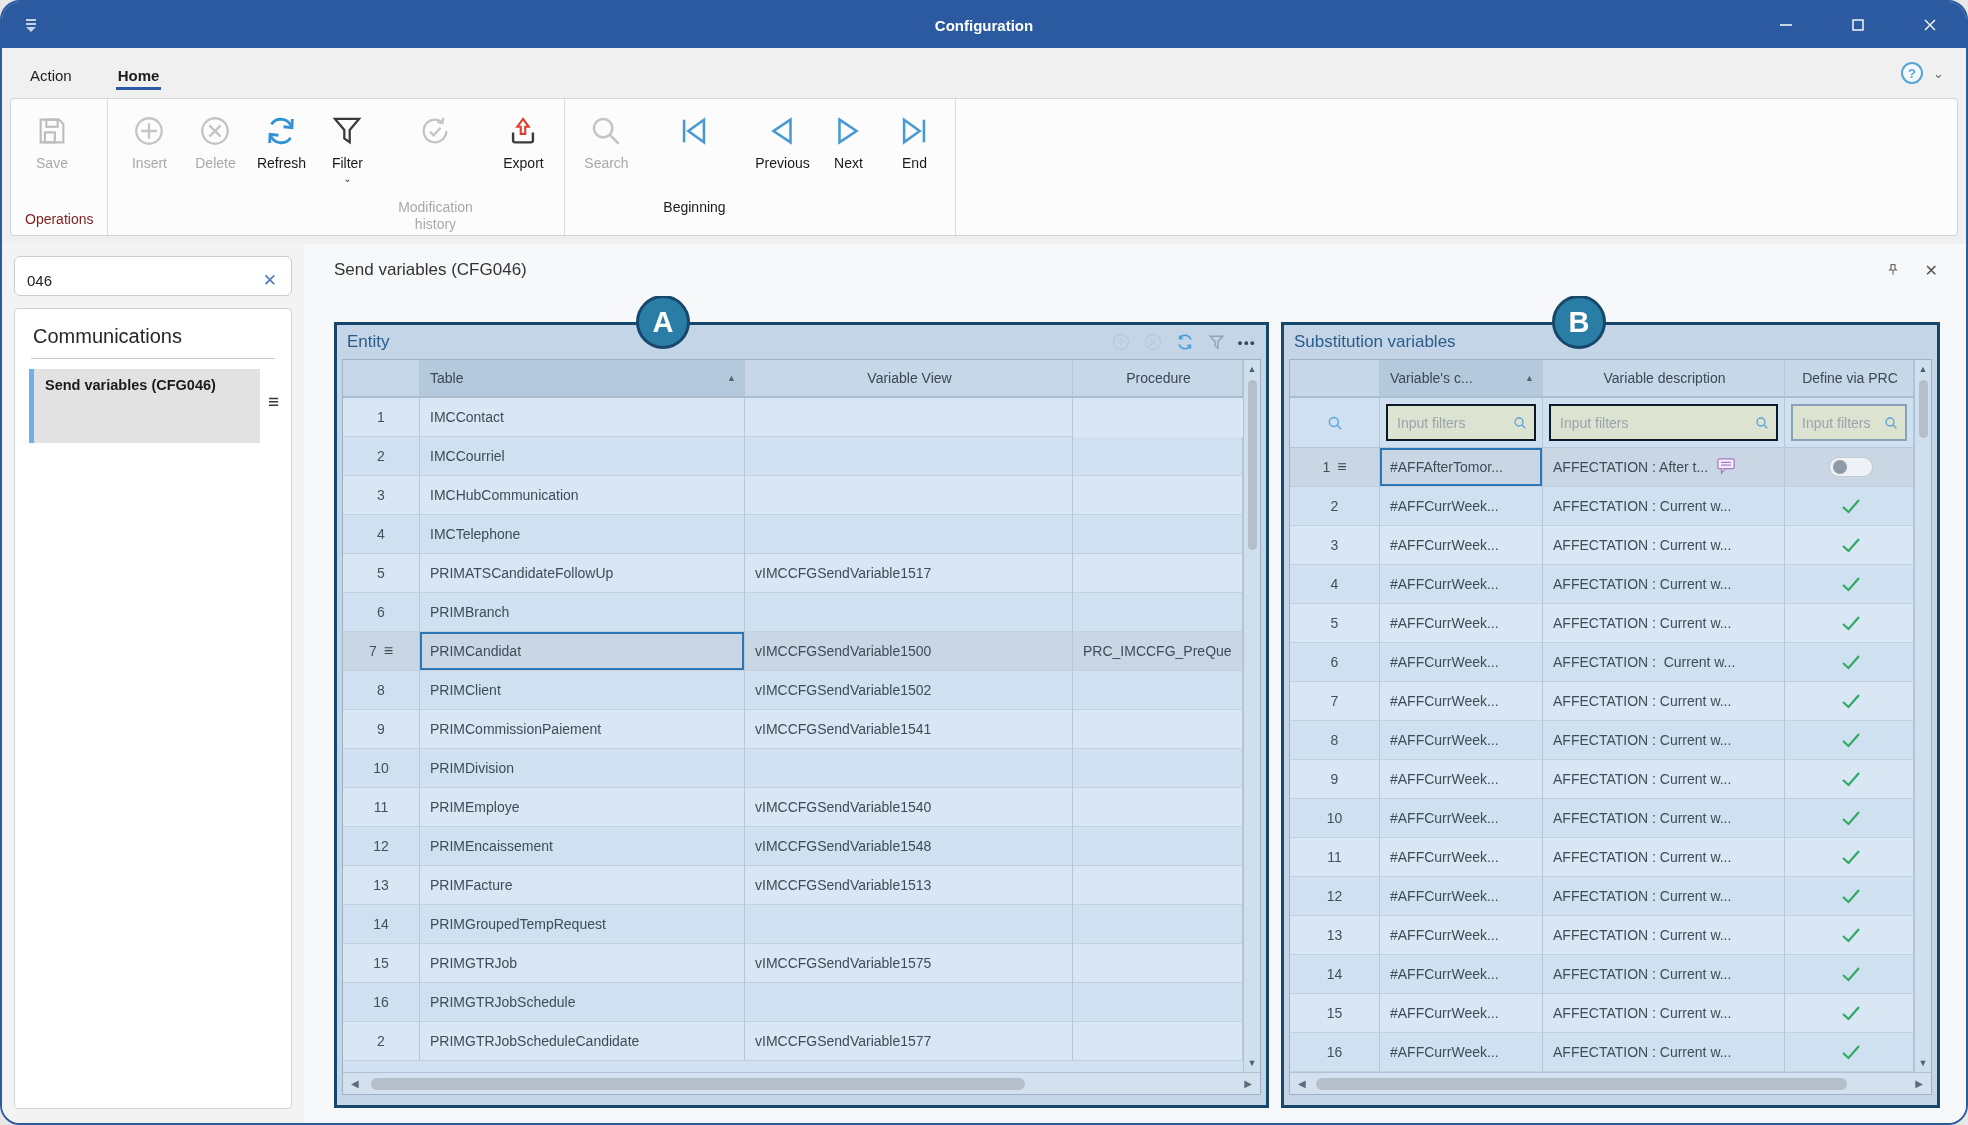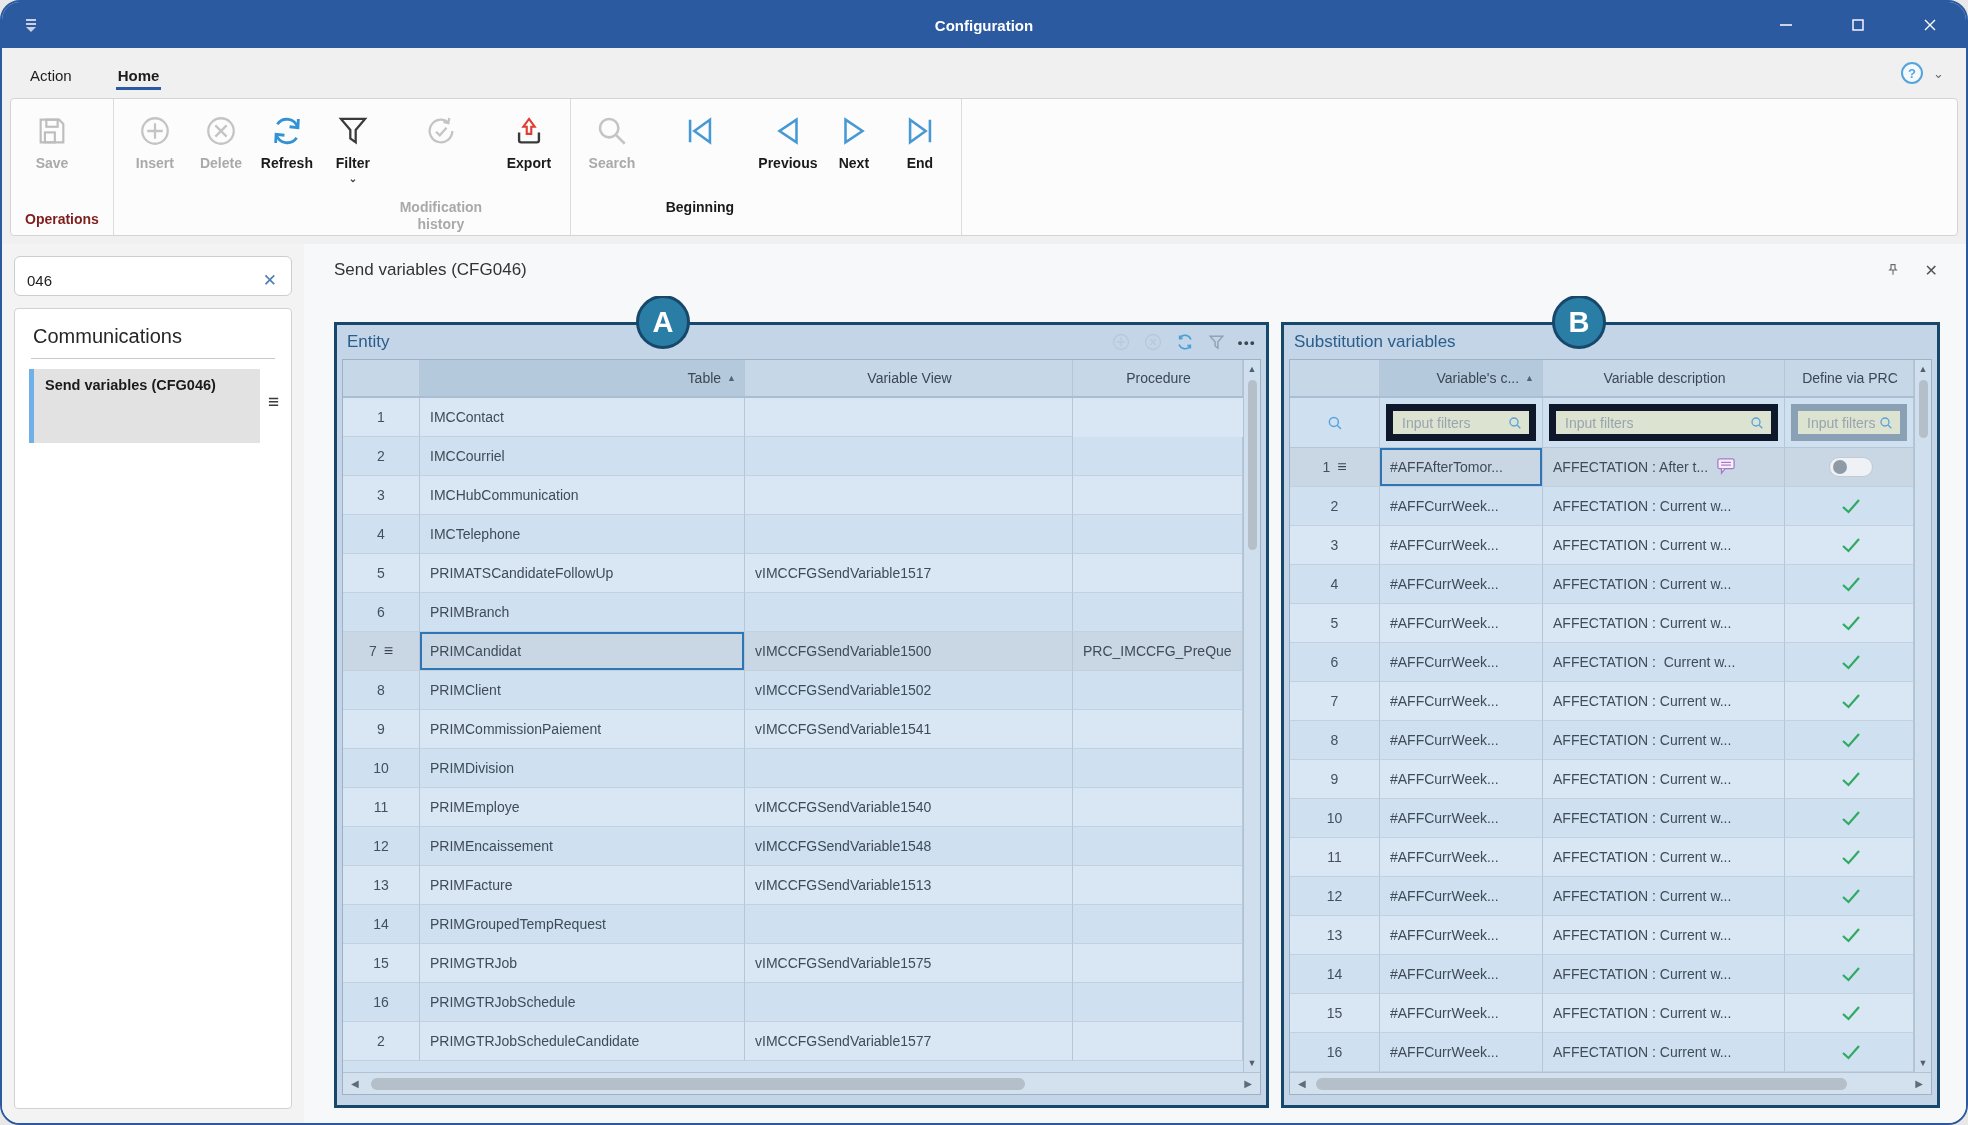--- a/index.html
+++ b/index.html
@@ -26,7 +26,7 @@
   .ribbon-chevron { color:#6a6a6a; font-size:13px; cursor:pointer; }
 
   
-  .ribbon { height:146px; padding:0 8px 8px 8px; flex:none;font-weight:bold; }
+  .ribbon { height:146px; padding:0 8px 8px 8px; flex:none; }
   .ribbon-inner { height:100%; background:#fcfcfc; border:1px solid #d4d4d4; border-radius:4px; display:flex; align-items:stretch; overflow:hidden; }
   .rgroup { display:flex; flex-direction:column; border-right:1px solid #dcdcdc; padding:6px 8px 0 8px; }
   .rgroup-buttons { display:flex; flex:1; align-items:flex-start; }

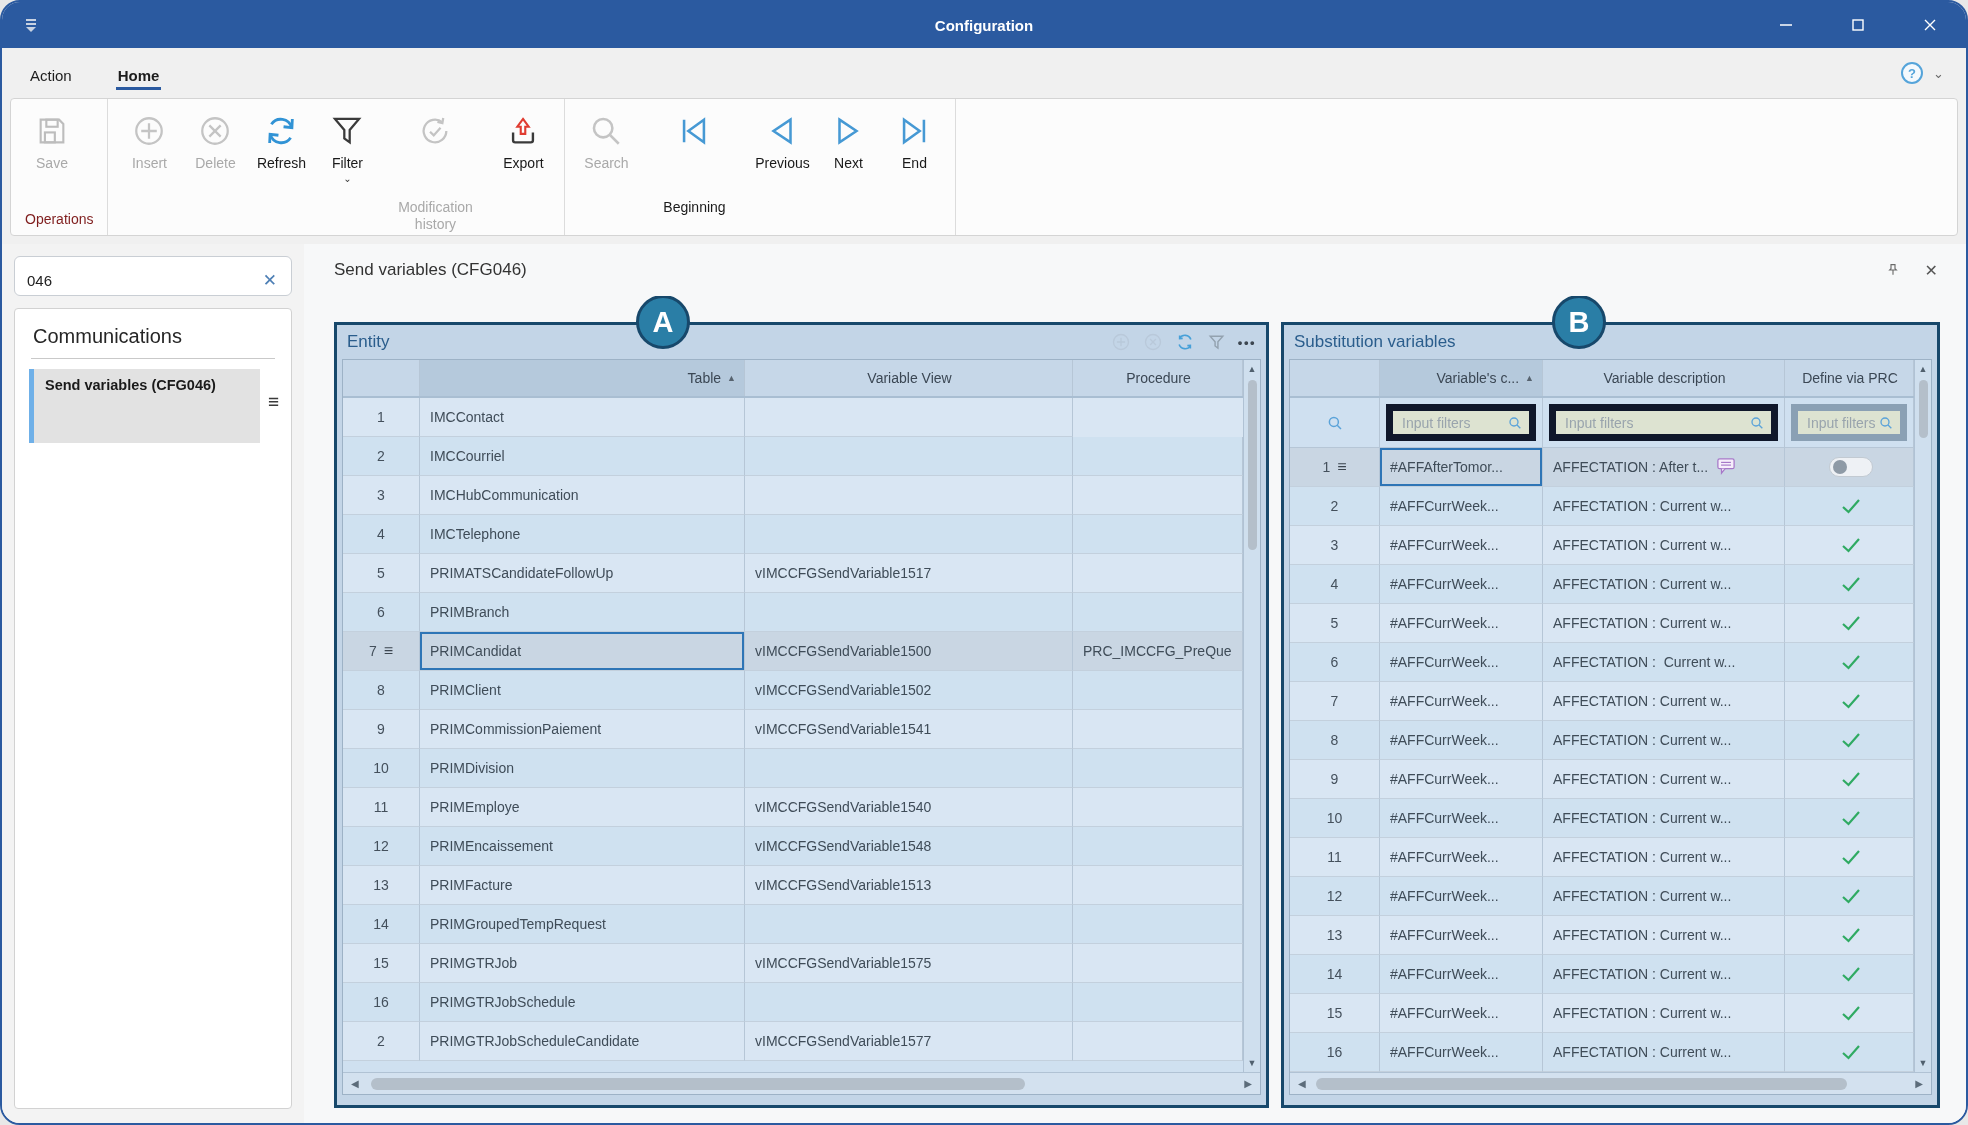--- a/index.html
+++ b/index.html
@@ -87,7 +87,7 @@
 
   .colhead { display:grid; height:38px; background:#c6d7e8; border-bottom:2px solid #a9bed2; flex:none; }
   .colhead .hcell { font-size:14px; color:#3b4754; display:flex; align-items:center; padding:0 8px 0 10px; border-right:1px solid #b6c6d6; overflow:hidden; white-space:nowrap; cursor:pointer;justify-content:center; }
-  .hcell.sorted { background:#b5c9dc; justify-content:flex-end; }
+  .hcell.sorted { background:#b5c9dc; justify-content:space-between; }
   .sort-arrow { font-size:9px; color:#57636f; margin-left:6px; }
 
   .grid-a .colhead, .grid-a .grow { grid-template-columns:77px 325px 328px auto; }

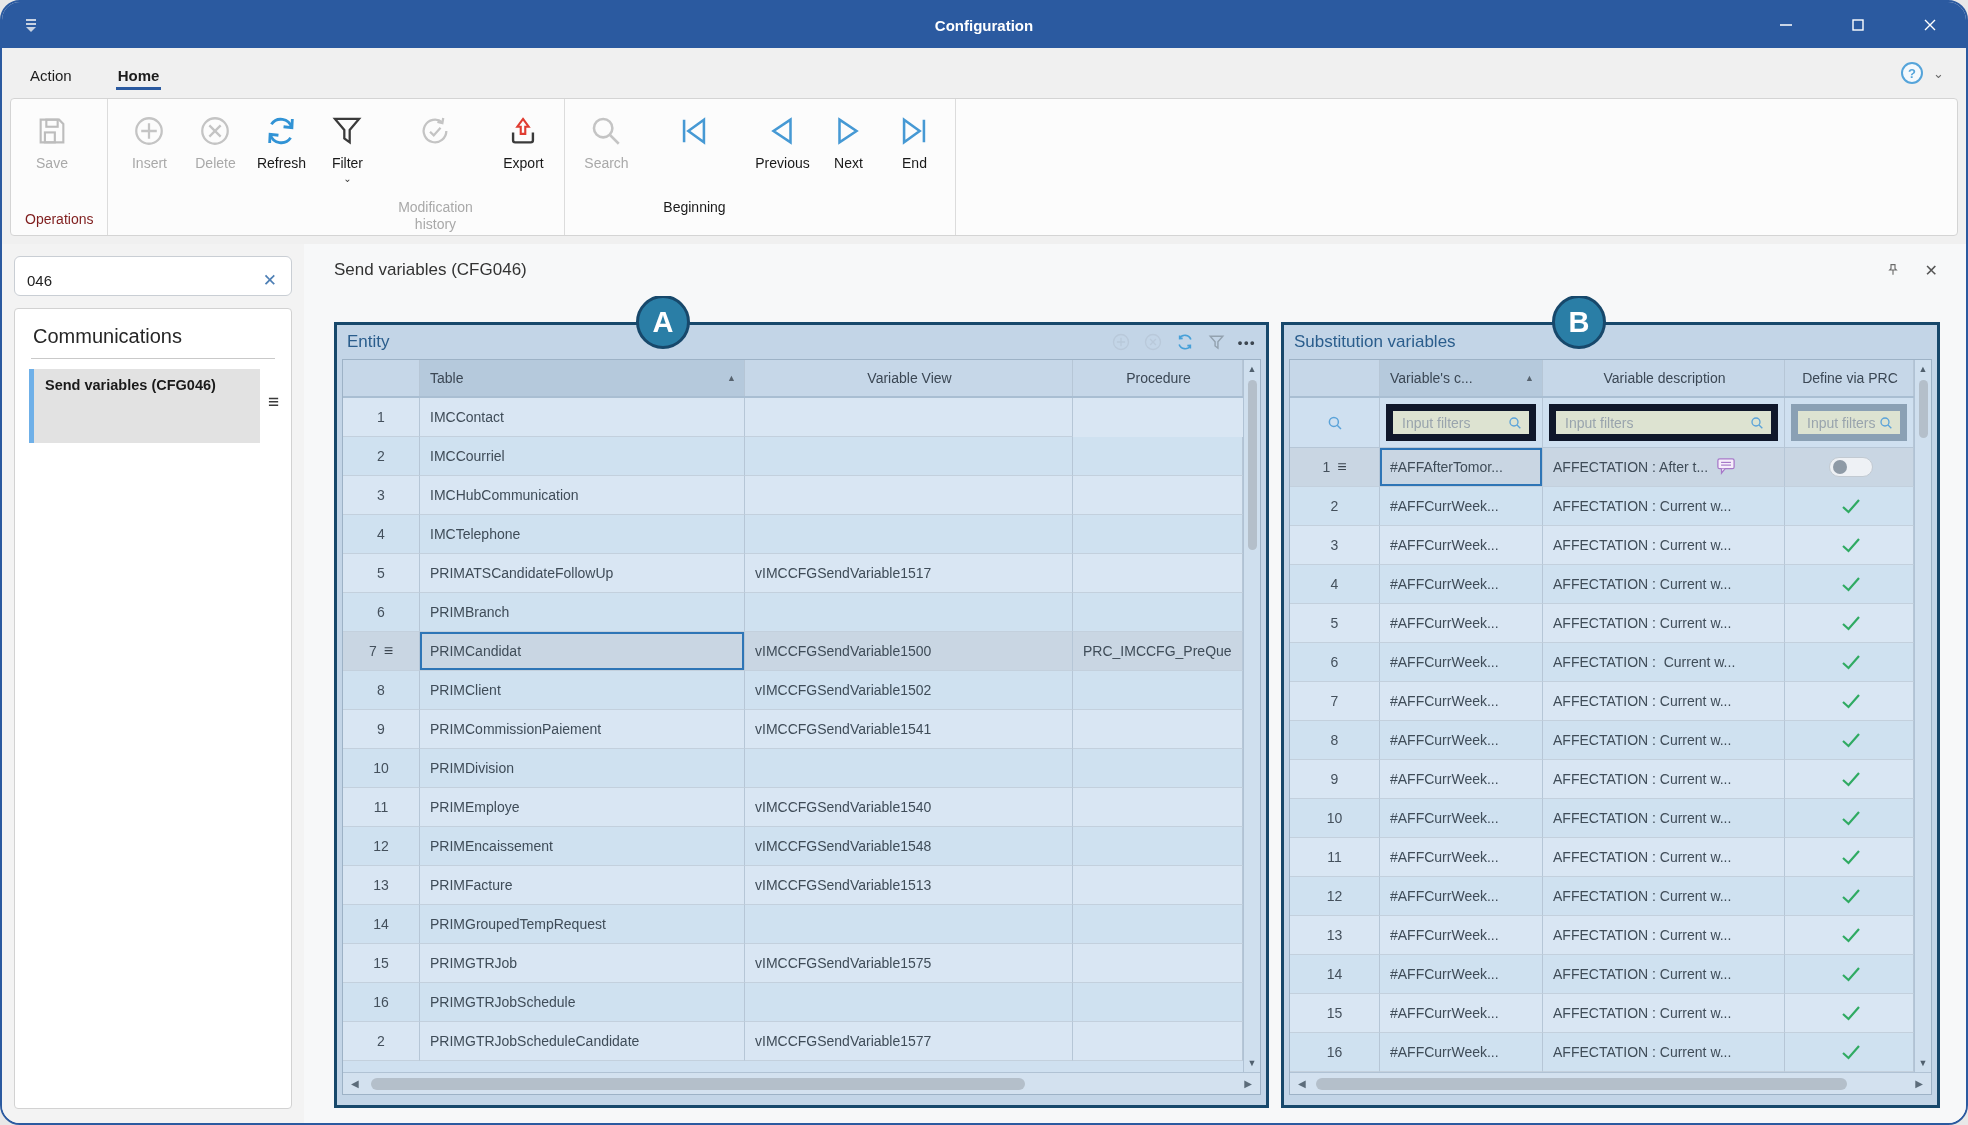--- a/index.html
+++ b/index.html
@@ -106,7 +106,7 @@
   
   .filter-row { display:grid; grid-template-columns:90px 163px 242px auto; height:50px; background:#cfe0f0; border-bottom:1px solid #b6c6d6; flex:none; }
   .fcell { border-right:1px solid #b6c6d6; display:flex; align-items:center; justify-content:center; padding:6px; overflow:hidden; }
-  .fcell .fbox { flex:1; height:100%; background:#dde3d1; border:7px solid #0f172a; display:flex; align-items:center; justify-content:space-between; padding:0 6px 0 9px; font-size:14px; color:#99a4ad; white-space:nowrap; overflow:hidden; cursor:text; }
+  .fcell .fbox { flex:1; height:100%; background:#dde3d1; border:2px solid #0f172a; display:flex; align-items:center; justify-content:space-between; padding:0 6px 0 9px; font-size:14px; color:#99a4ad; white-space:nowrap; overflow:hidden; cursor:text; }
   .fcell.last .fbox { border-color:#8aa0b4; }
 
   .check-cell { display:flex; align-items:center; justify-content:center; }

